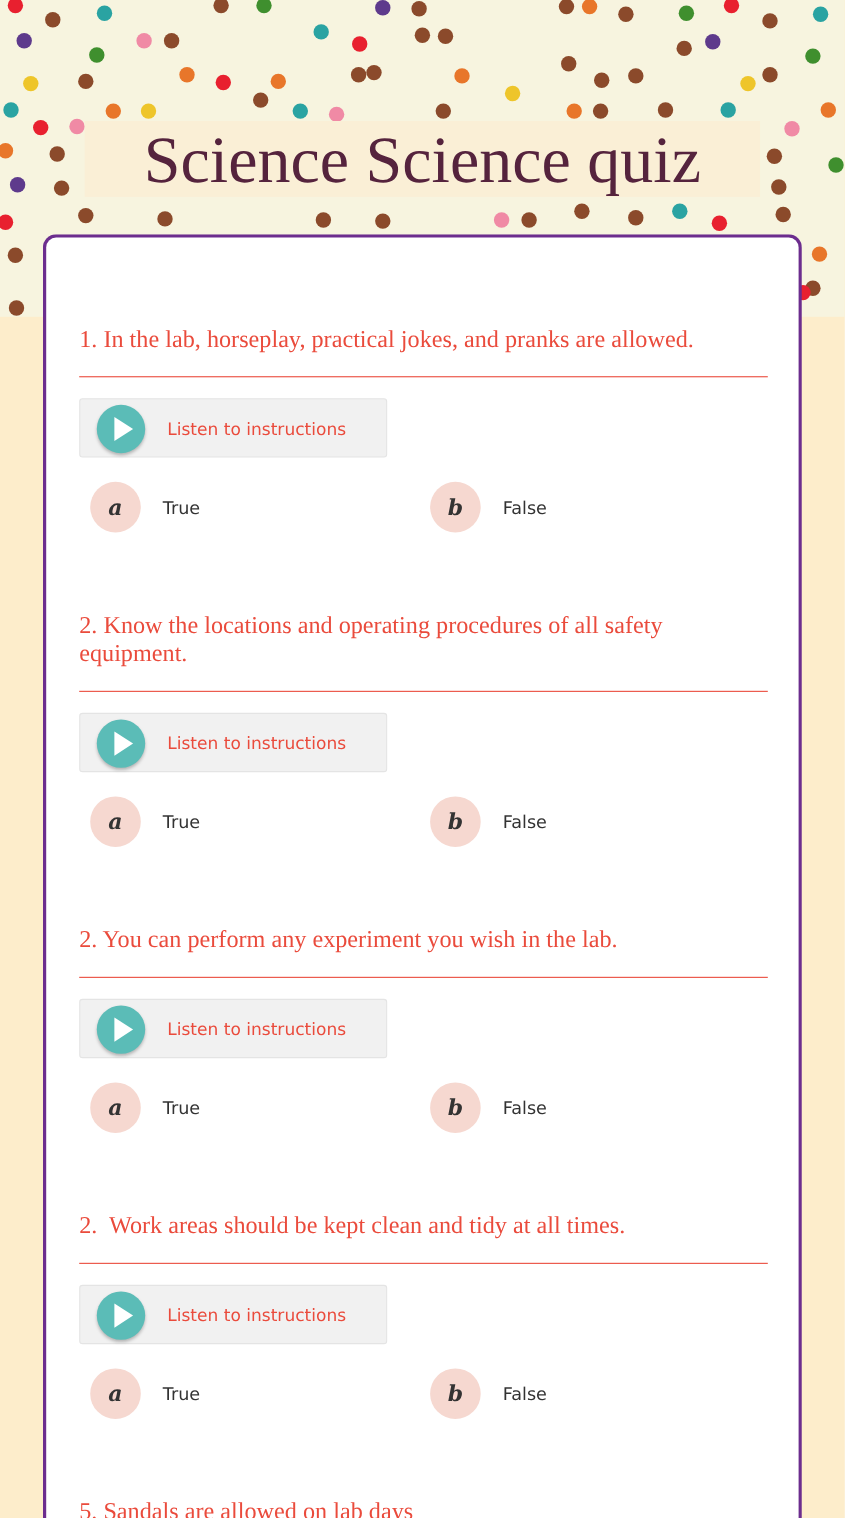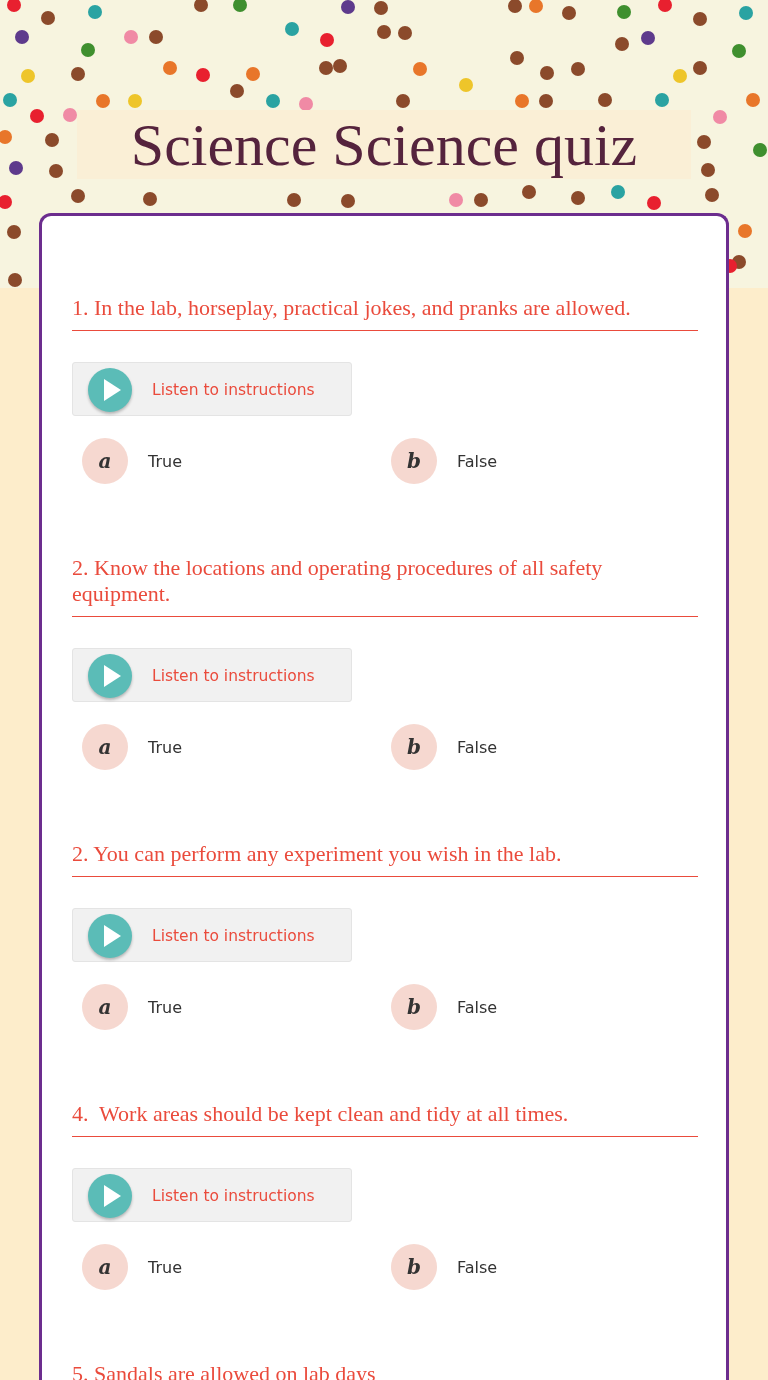--- a/index.html
+++ b/index.html
@@ -59,7 +59,7 @@
       font-size: 22px;
       line-height: 26px;
       color: #ea4b3c;
-      padding-bottom: 9px;
+      padding-bottom: 21px;
       border-bottom: 1px solid #ea4b3c;
       white-space: pre-wrap;
     }

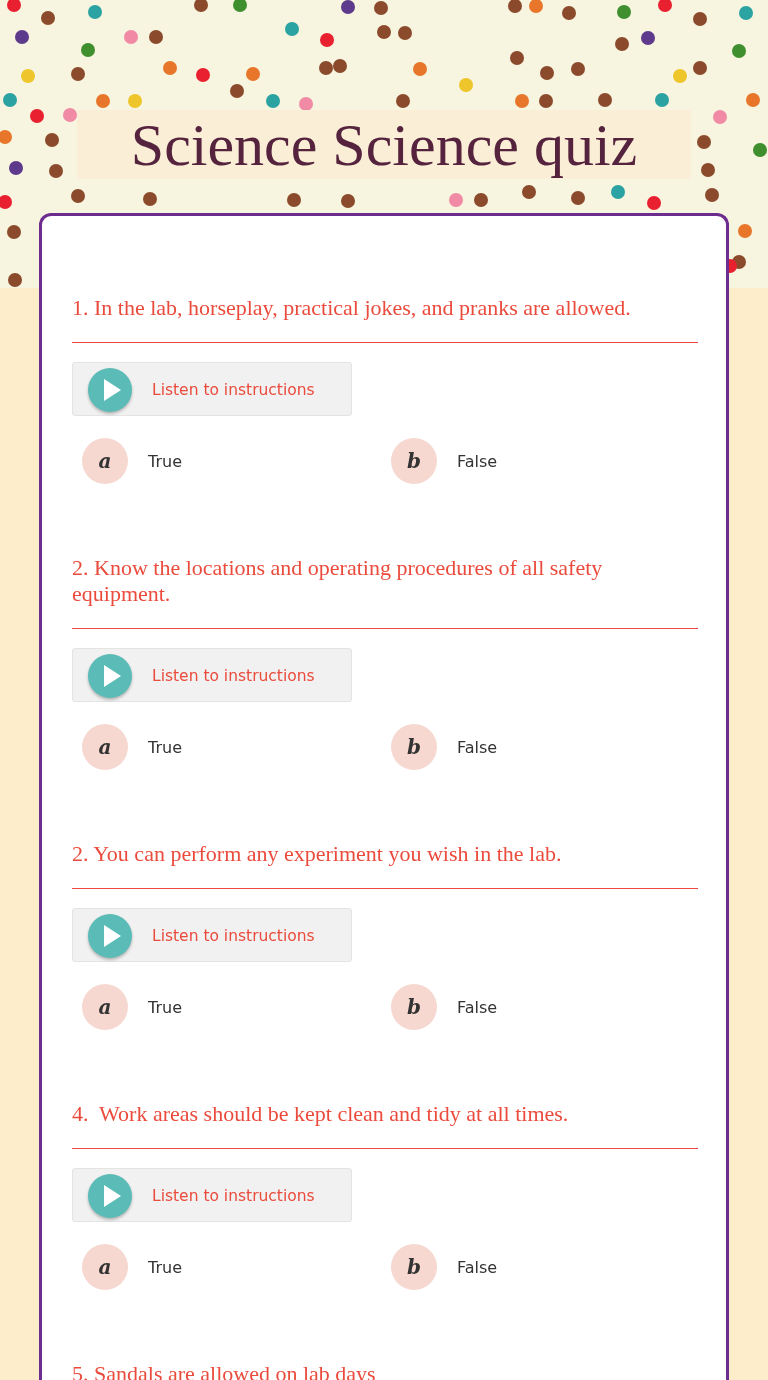--- a/index.html
+++ b/index.html
@@ -260,7 +260,7 @@
   </div>
 
   <div class="question" style="top:885px;">
-    <div class="q-text">4.  Work areas should be kept clean and tidy at all times.</div>
+    <div class="q-text">2.  Work areas should be kept clean and tidy at all times.</div>
     <div class="listen" style="top:67px;">
       <span class="play"></span>
       <span class="listen-label">Listen to instructions</span>

